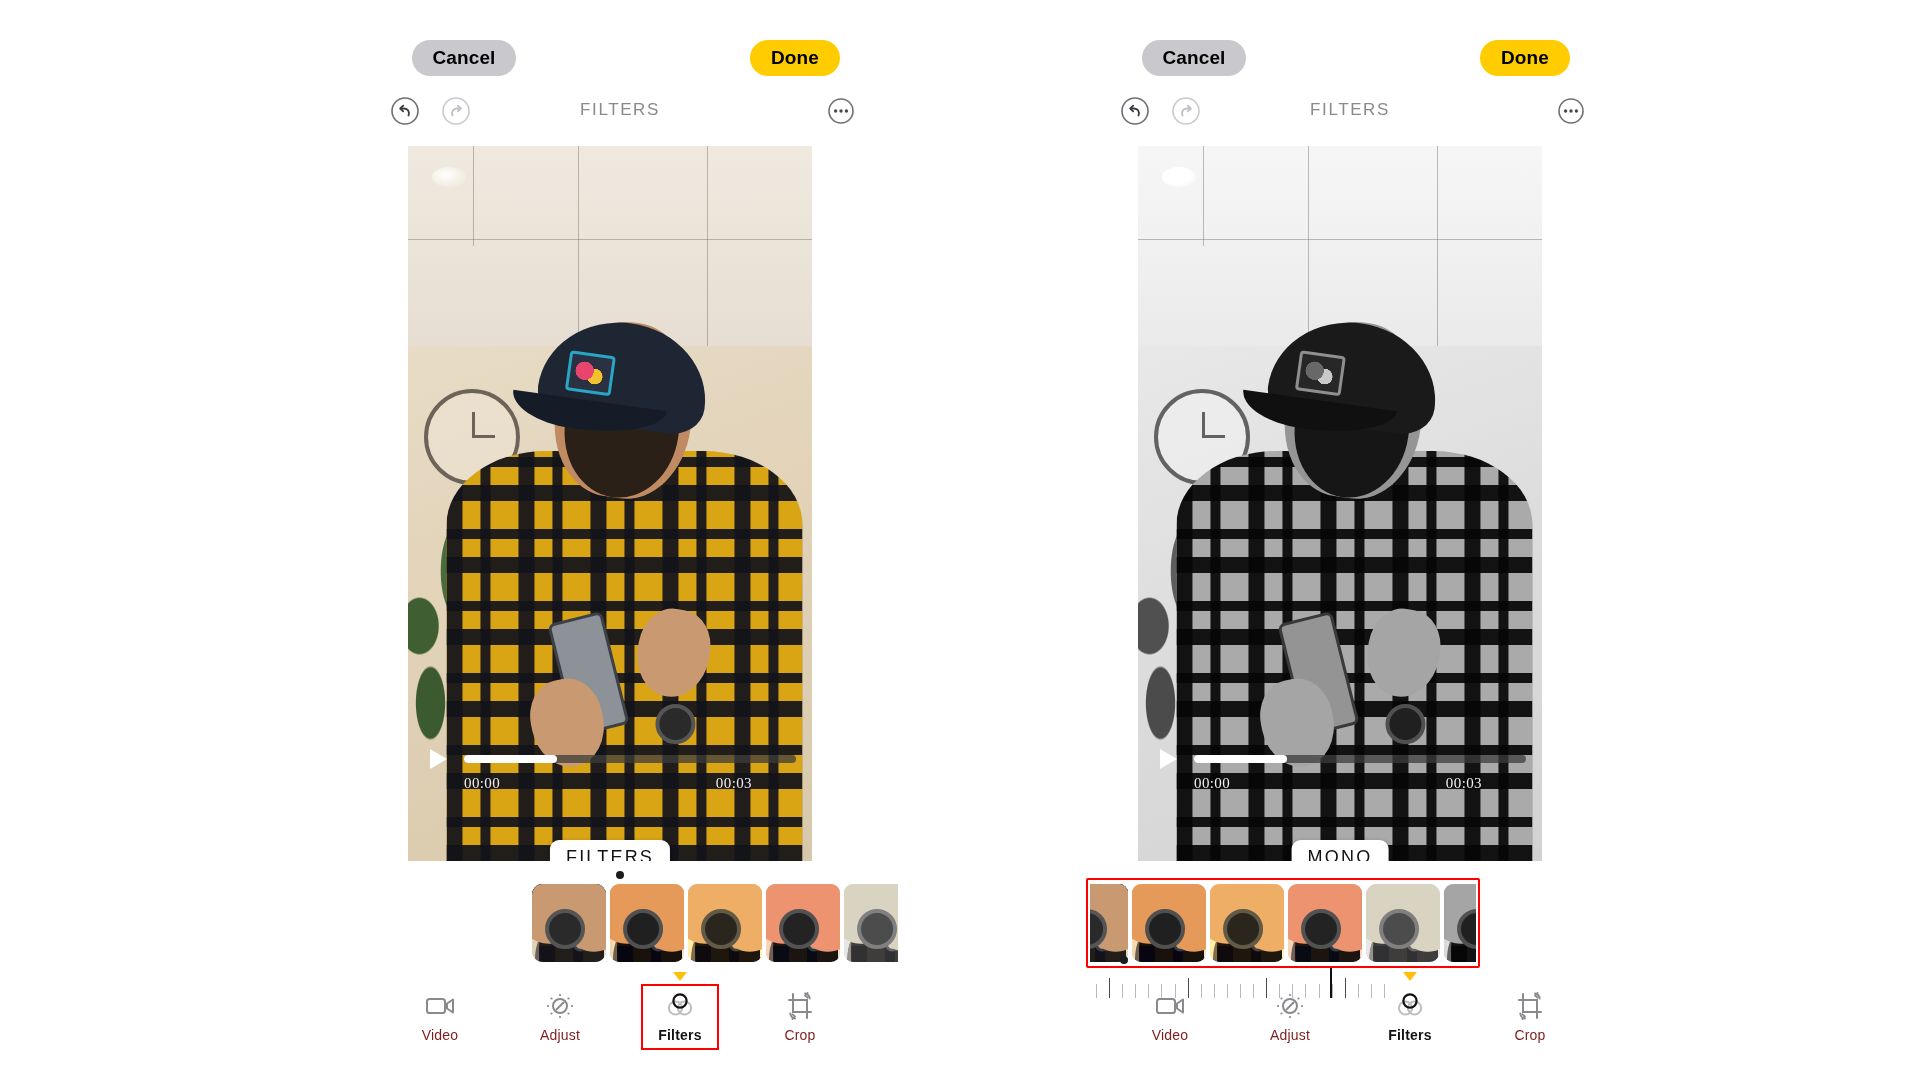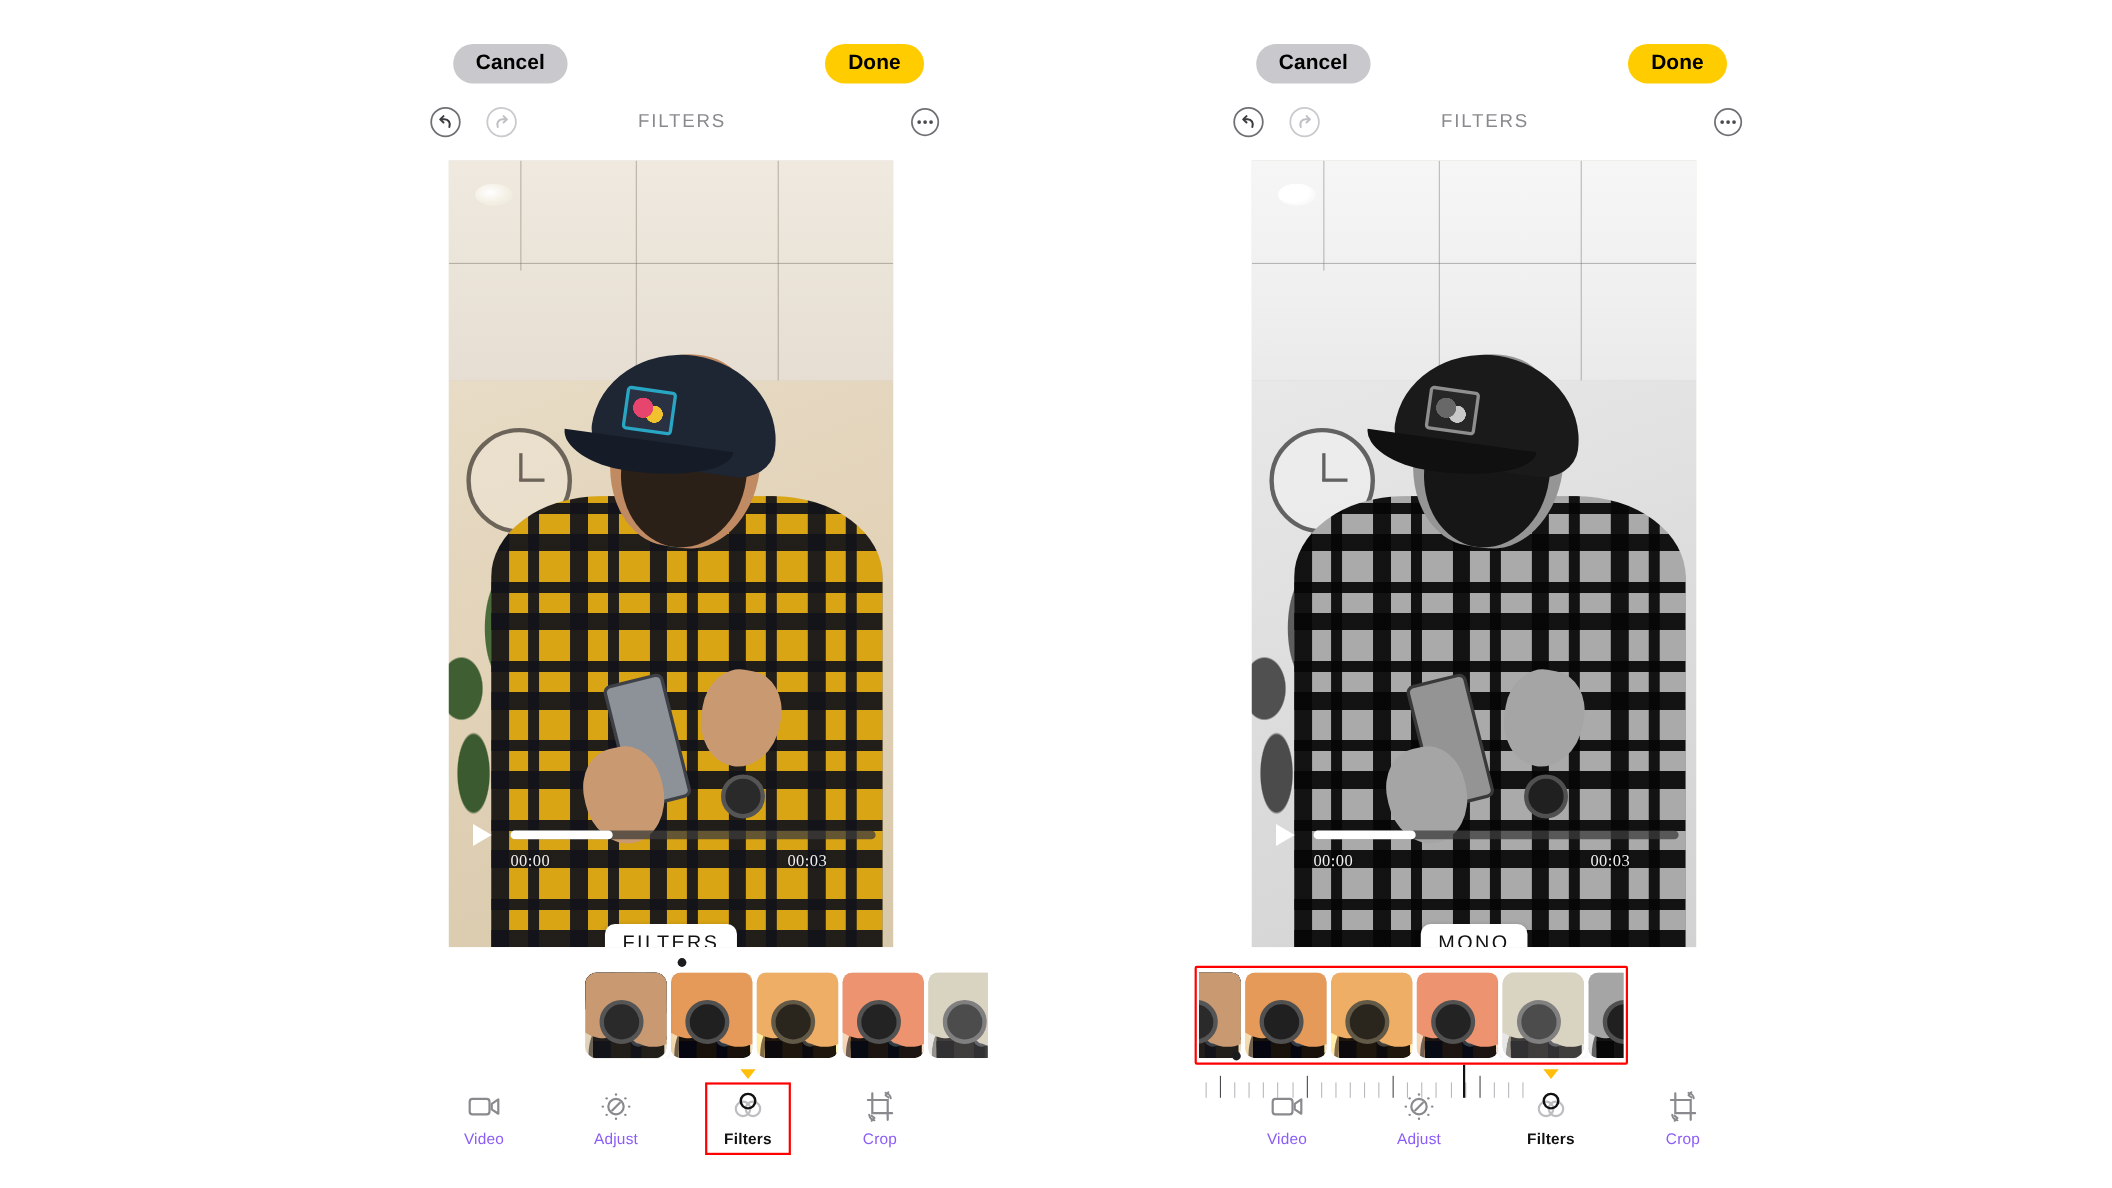--- a/index.html
+++ b/index.html
@@ -243,7 +243,7 @@
     cursor: pointer; padding-top: 4px;
   }
   .tab svg { display: block; width: 34px; height: 32px; }
-  .tab-label { margin-top: 5px; font-size: 14px; color: #8b5cf6; letter-spacing: .2px; }
+  .tab-label { margin-top: 5px; font-size: 14px; color: #7f1d1d; letter-spacing: .2px; }
   .tab-active .tab-label { color: #111; font-weight: bold; }
   .tab-caret {
     position: absolute; top: -14px; left: 50%; transform: translateX(-50%);

